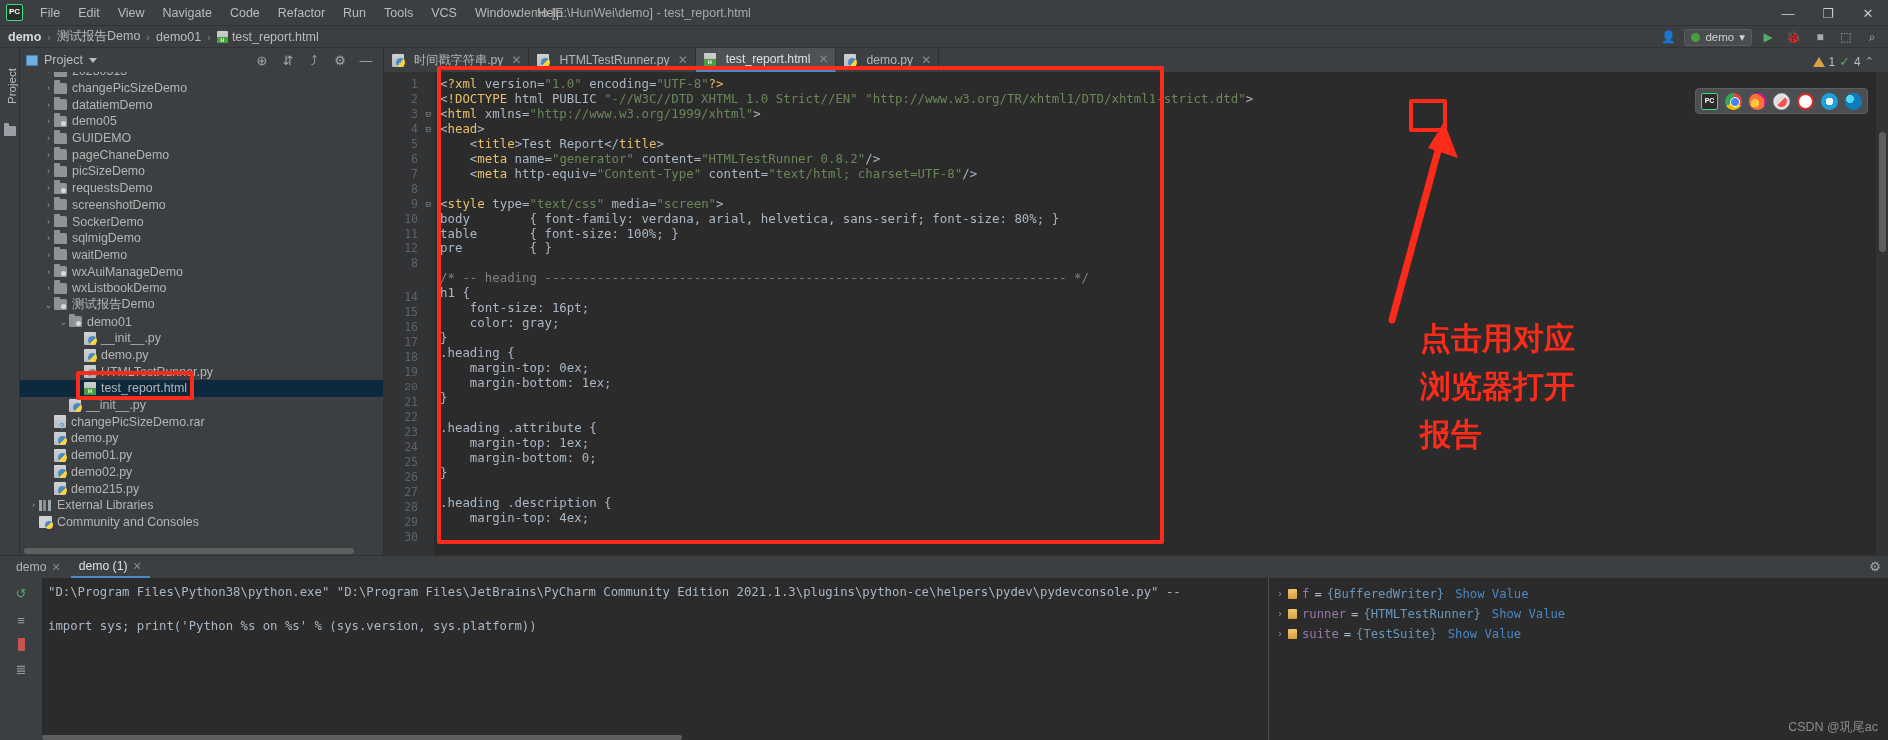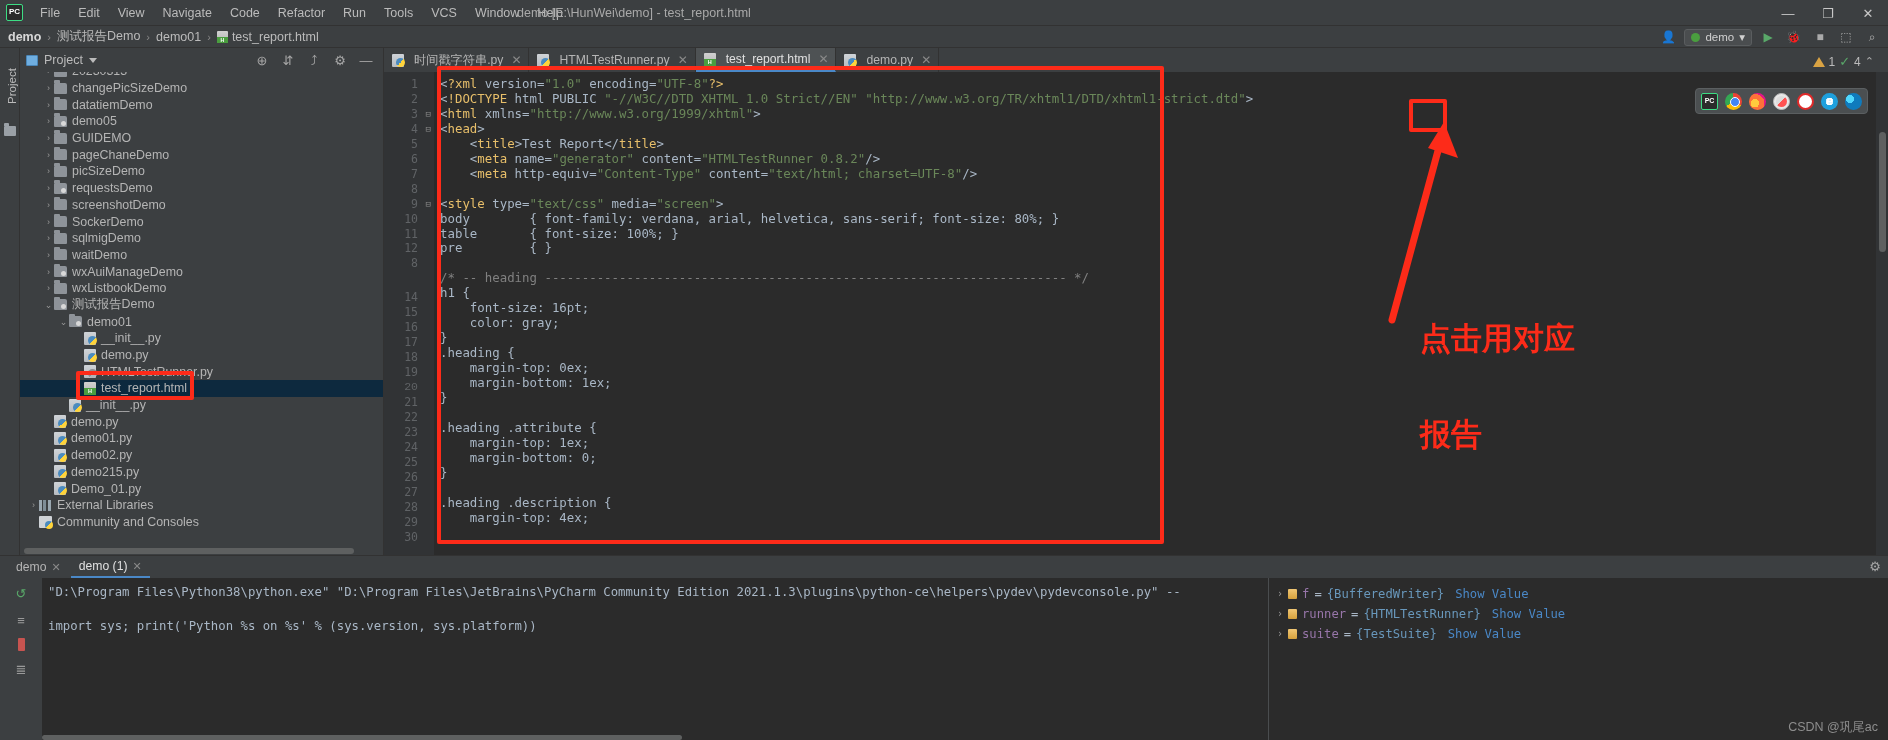--- a/index.html
+++ b/index.html
@@ -655,6 +655,7 @@
   </svg>
 
   <div class="ann-text" style="left:1420px; top:318px;">点击用对应</div>
+  <div class="ann-text" style="left:1420px; top:366px;">浏览器打开</div>
   <div class="ann-text" style="left:1420px; top:414px;">报告</div>
 
 </div>

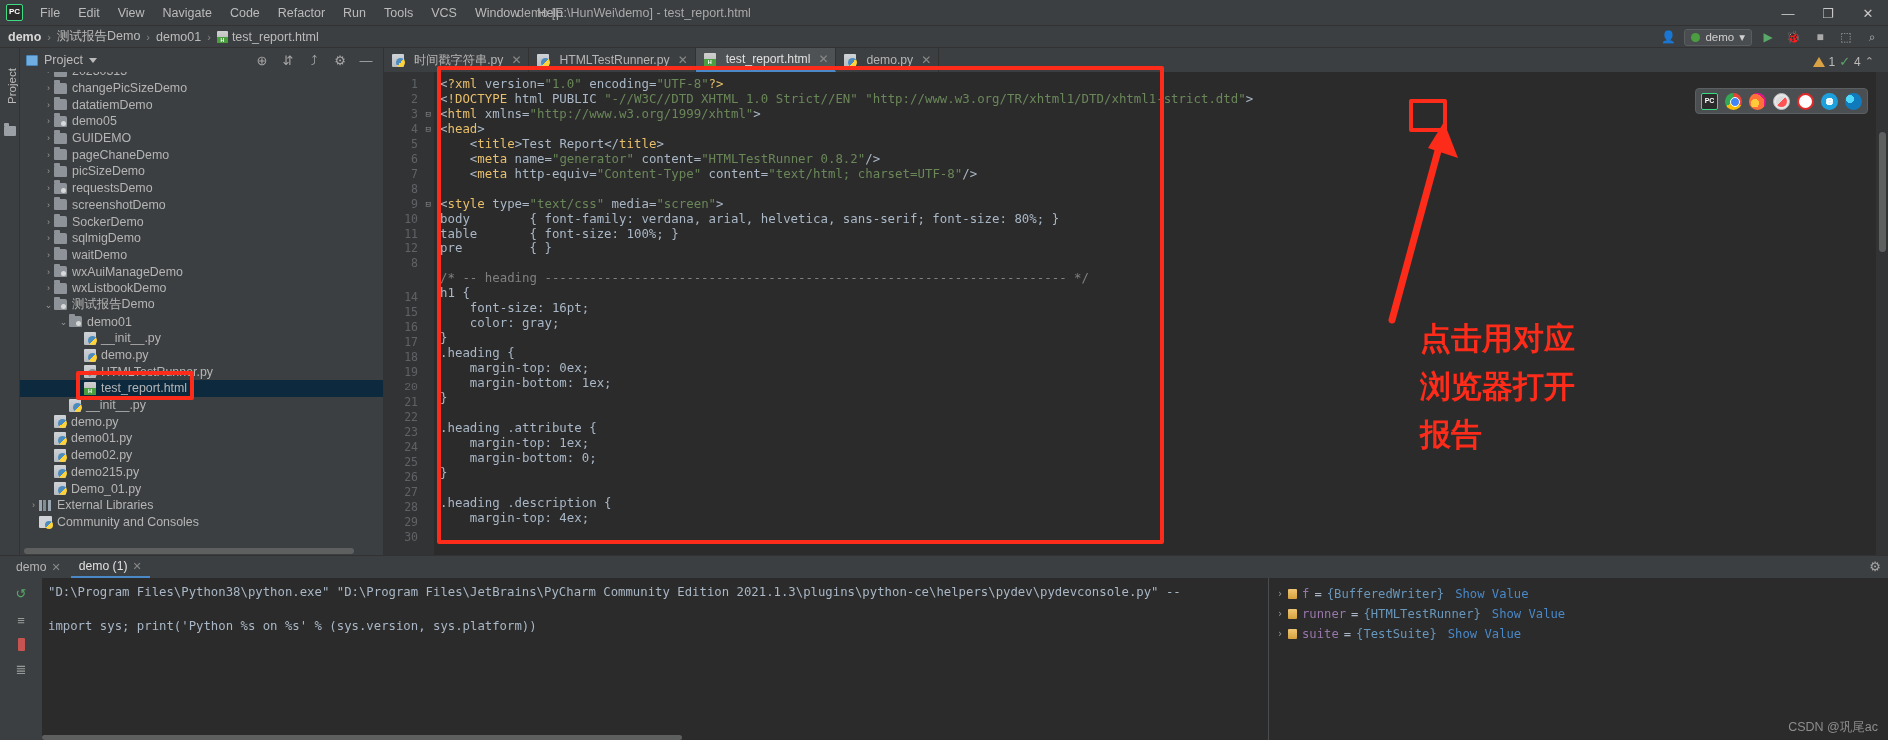--- a/index.html
+++ b/index.html
@@ -434,6 +434,12 @@
             <span class="arrow empty">&nbsp;</span>
             <span class="pyico"></span>
             <span>__init__.py</span>
+          </div>
+          <div class="row">
+            <span style="display: inline-block; flex: 0 0 23px;"></span>
+            <span class="arrow empty">&nbsp;</span>
+            <span class="pyico rar"></span>
+            <span>changePicSizeDemo.rar</span>
           </div>
           <div class="row">
             <span style="display: inline-block; flex: 0 0 23px;"></span>

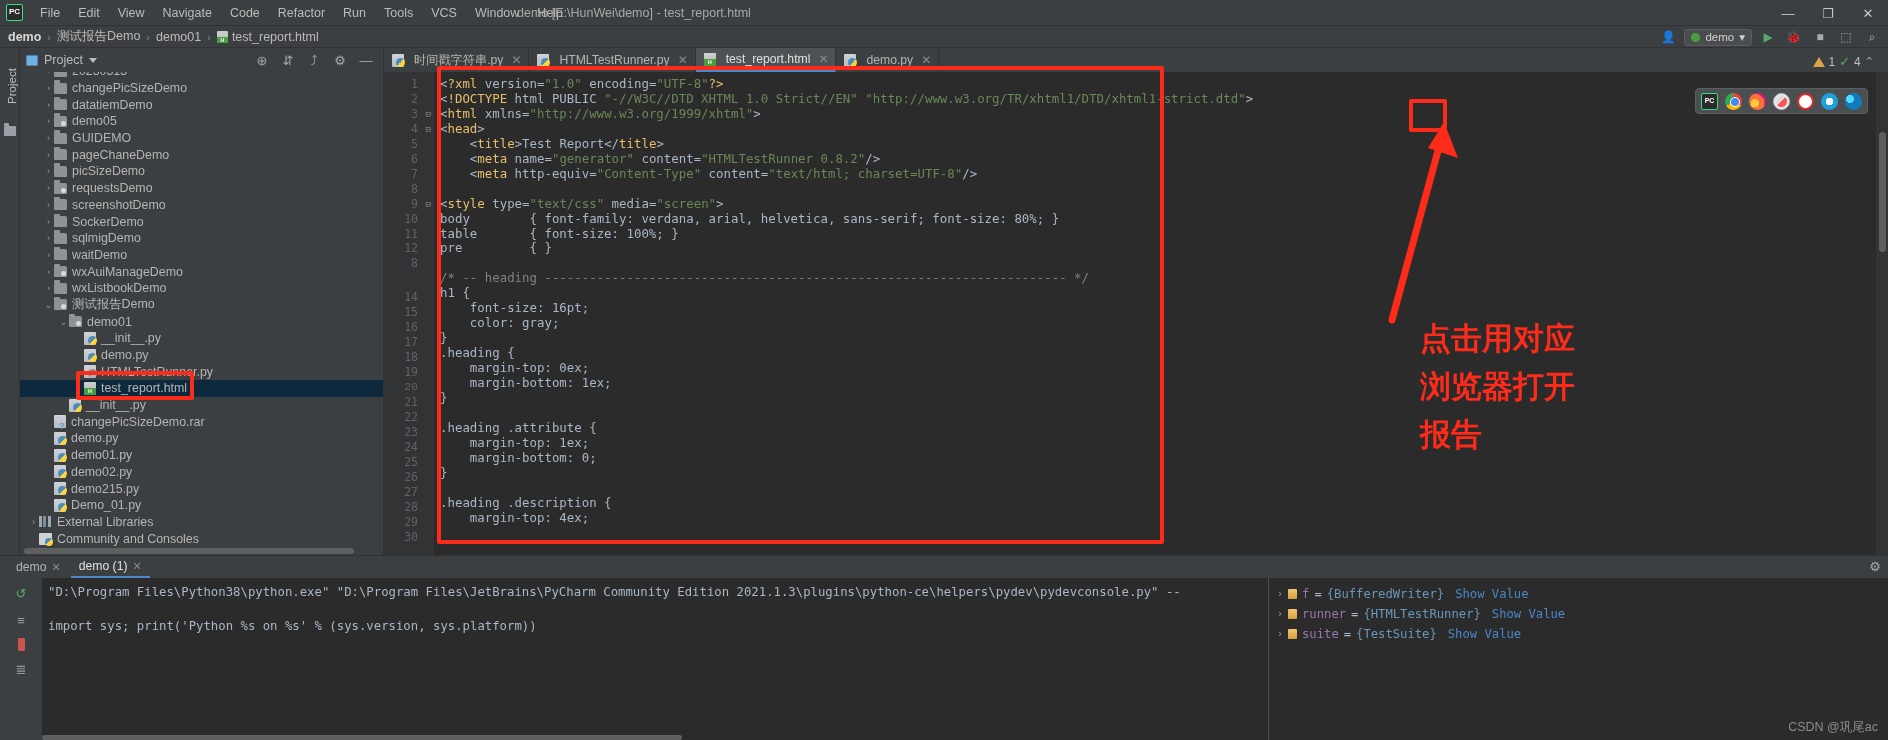--- a/index.html
+++ b/index.html
@@ -464,12 +464,6 @@
             <span class="arrow empty">&nbsp;</span>
             <span class="pyico"></span>
             <span>demo215.py</span>
-          </div>
-          <div class="row">
-            <span style="display: inline-block; flex: 0 0 23px;"></span>
-            <span class="arrow empty">&nbsp;</span>
-            <span class="pyico"></span>
-            <span>Demo_01.py</span>
           </div>
           <div class="row">
             <span style="display: inline-block; flex: 0 0 8px;"></span>

